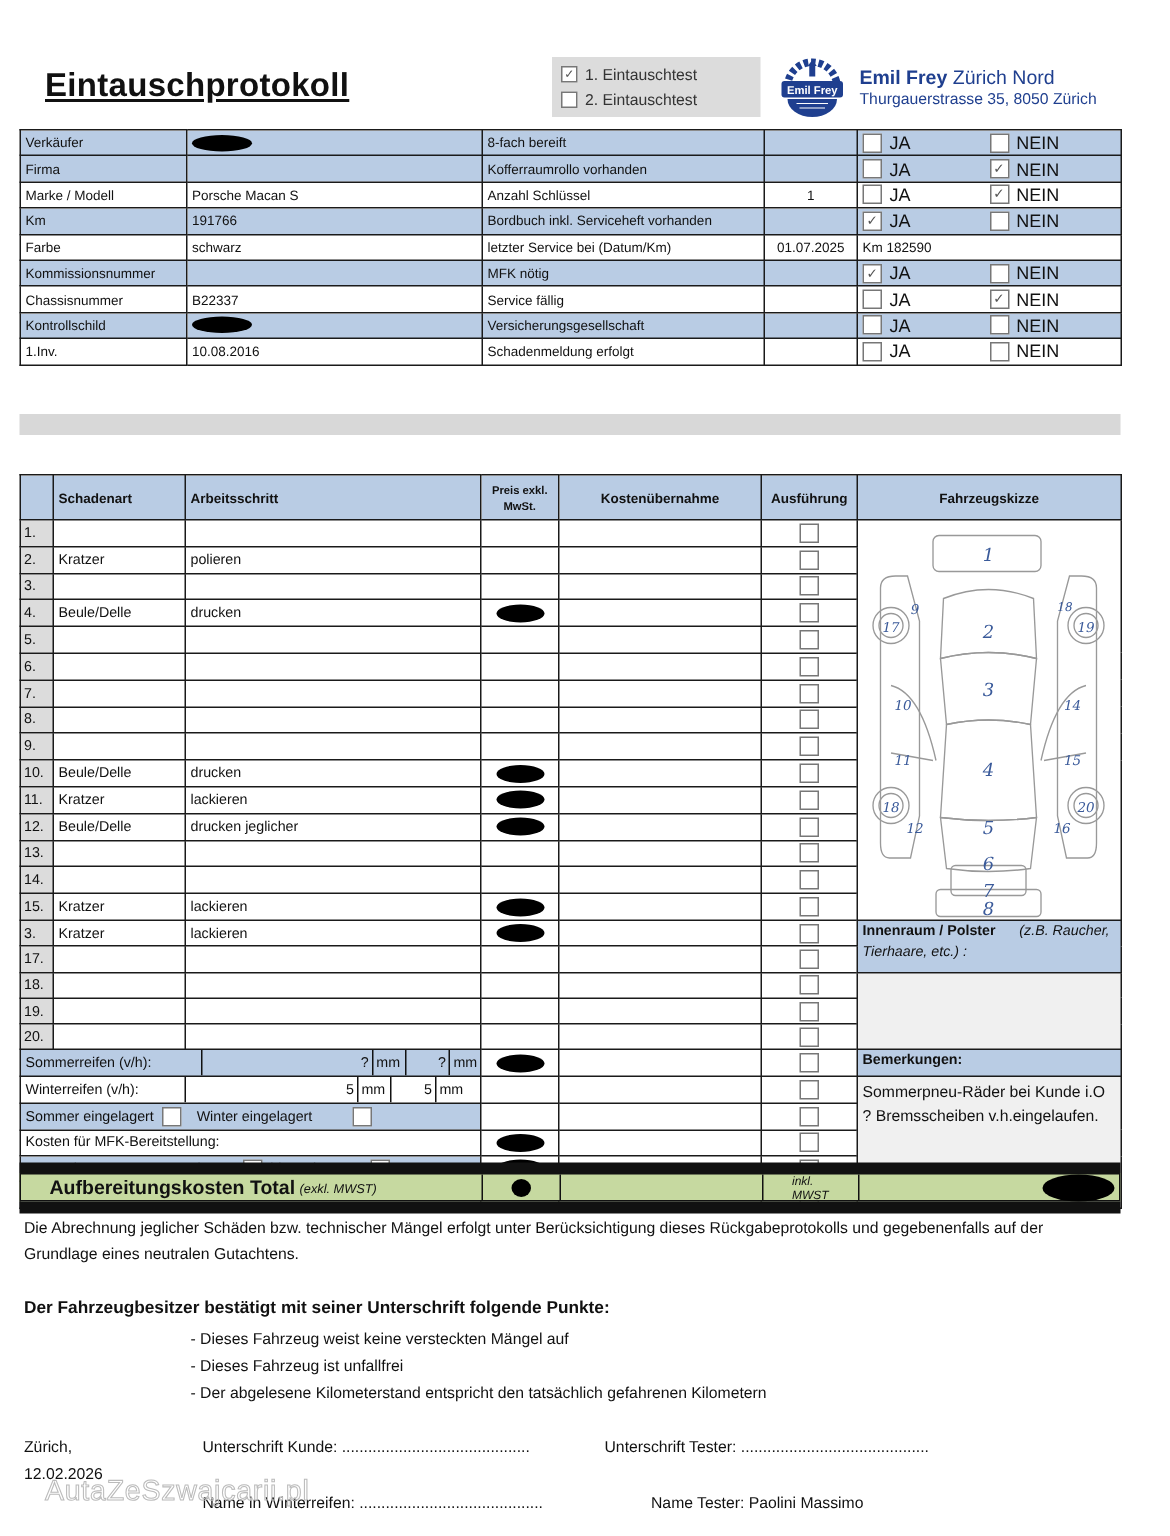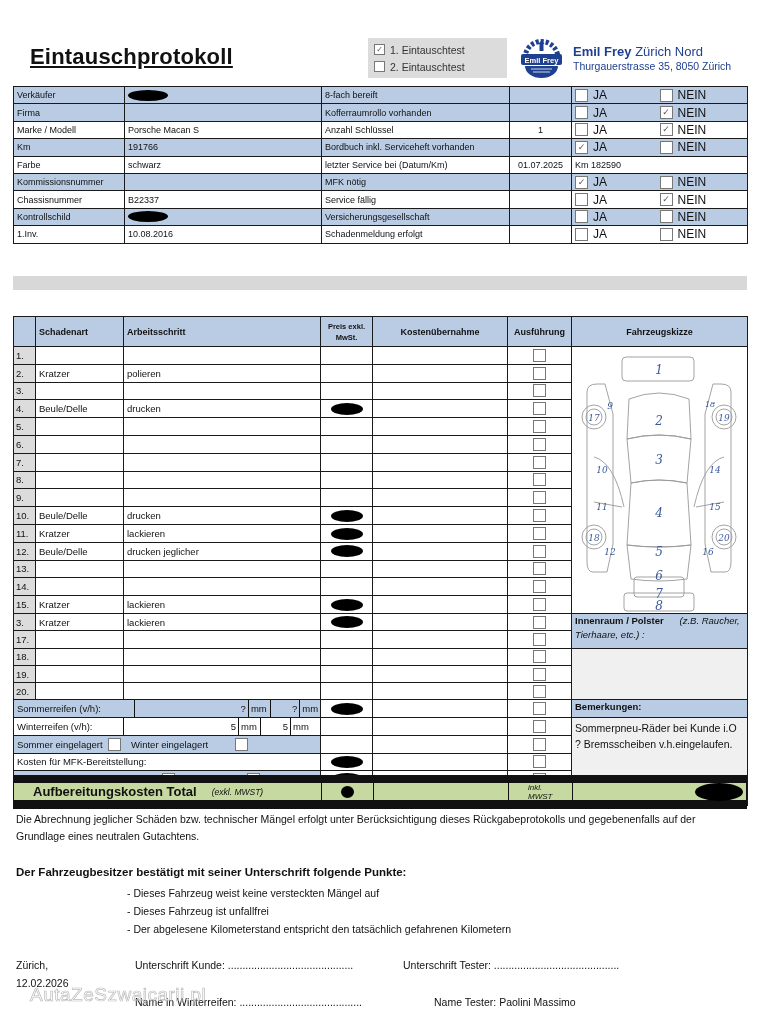--- a/index.html
+++ b/index.html
@@ -51,7 +51,7 @@
   .total { position: absolute; left: 13px; top: 782px; width: 734px; height: 19px; background: #c6d9a0; border: 1px solid #111; display: flex; font-size: 13px; }
   .total > div { border-right: 1px solid #111; display: flex; align-items: center; padding: 0 19px; }
   .total .t-lbl { width: 308px; font-weight: bold; }
-  .total .t-lbl i { font-weight: normal; font-size: 8.5px; margin-left: 15px; }
+  .total .t-lbl i { font-weight: normal; font-size: 8.5px; margin-left: 3px; }
   .total-bottom { position: absolute; left: 13px; top: 801px; width: 734px; height: 8px; background: #111; }
 
   .disclaimer { position: absolute; left: 16px; top: 811px; width: 700px; font-size: 10.5px; line-height: 17px; }

